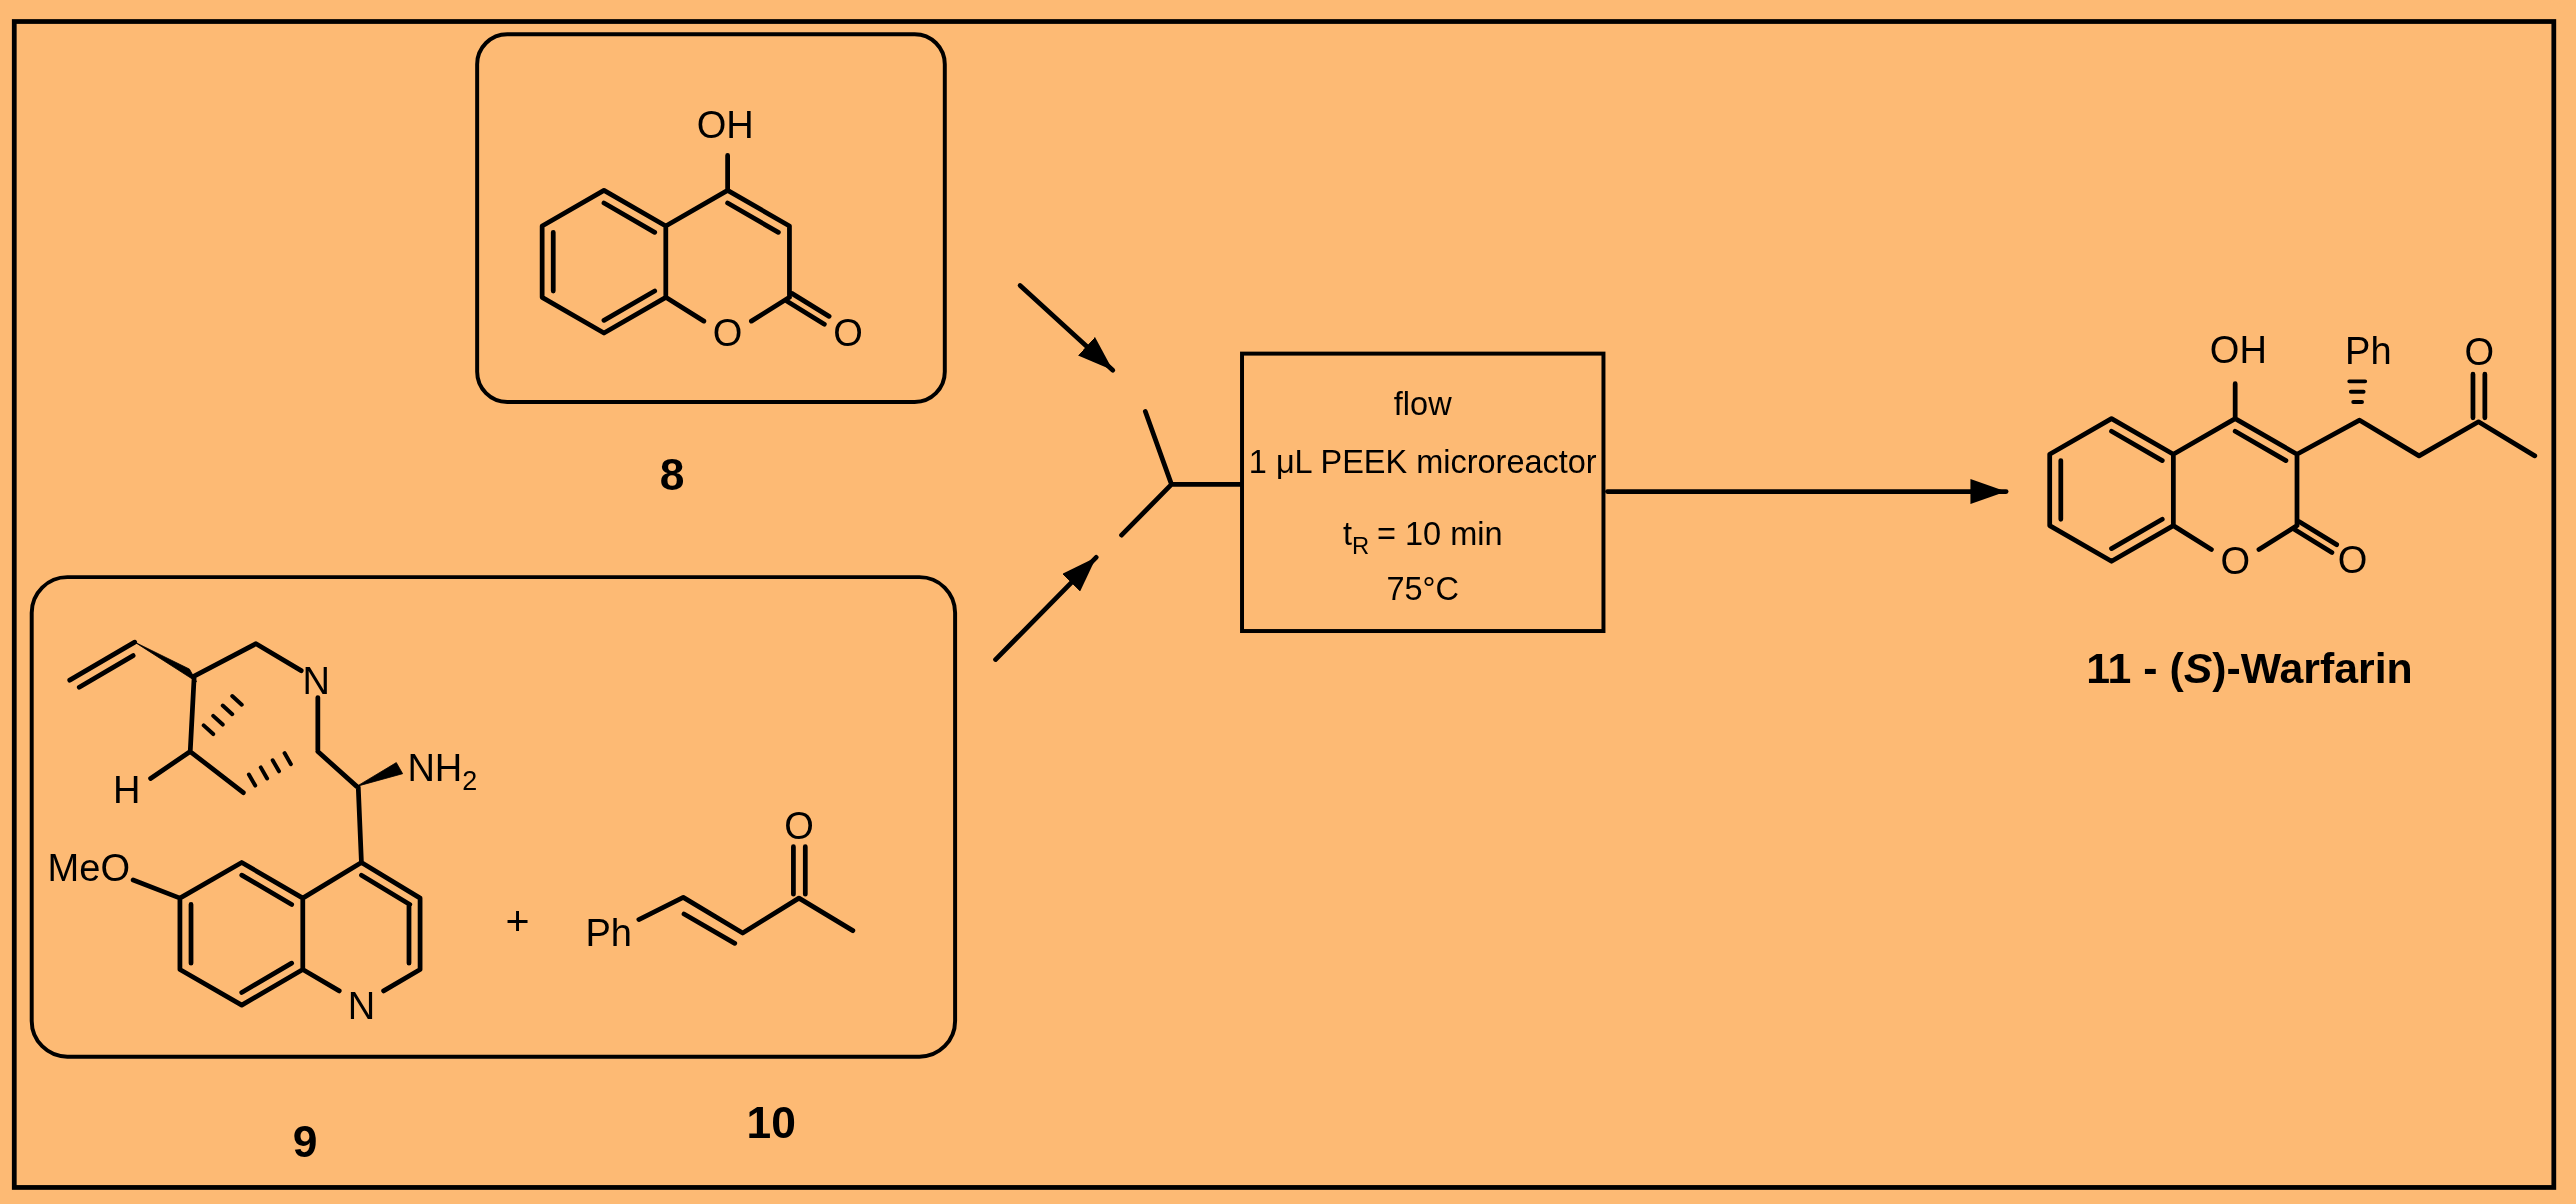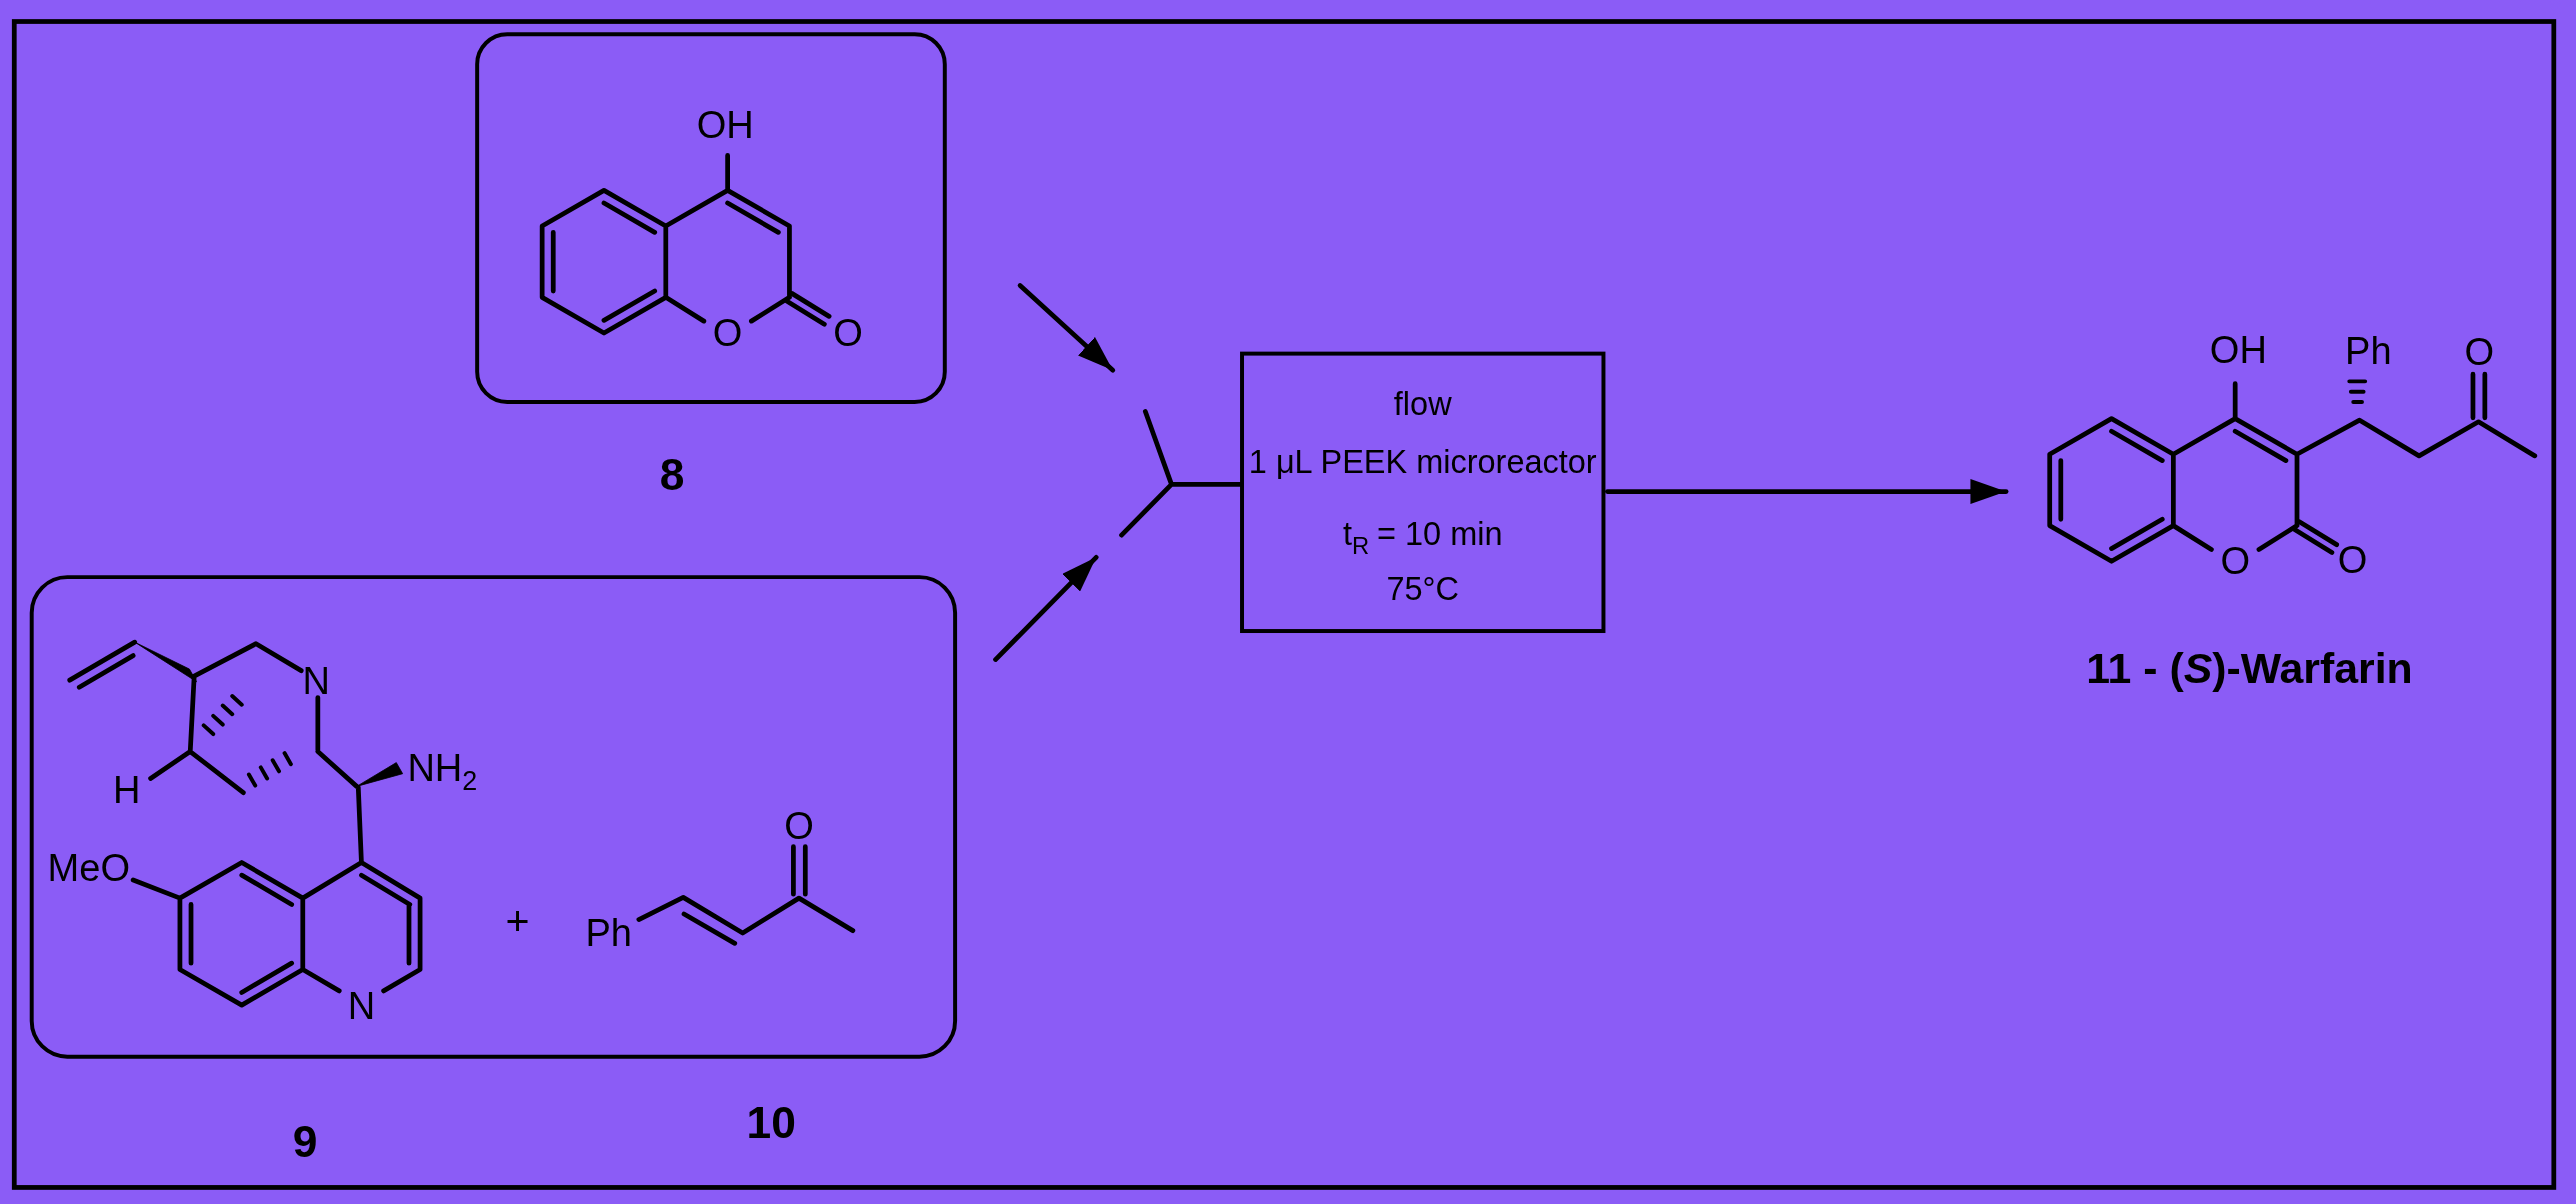--- a/index.html
+++ b/index.html
@@ -3,7 +3,7 @@
 <meta charset="utf-8">
 <style>
   html,body{margin:0;padding:0;background:#ffffff;}
-  .page{position:relative;width:2576px;height:1205px;background:#8b5cf6;overflow:hidden;
+  .page{position:relative;width:2576px;height:1205px;background:#fdba74;overflow:hidden;
         font-family:"Liberation Sans","DejaVu Sans",sans-serif;}
   svg{position:absolute;left:0;top:0;}
   .bond{stroke:#000;stroke-width:6;fill:none;stroke-linecap:round;stroke-linejoin:round;}

